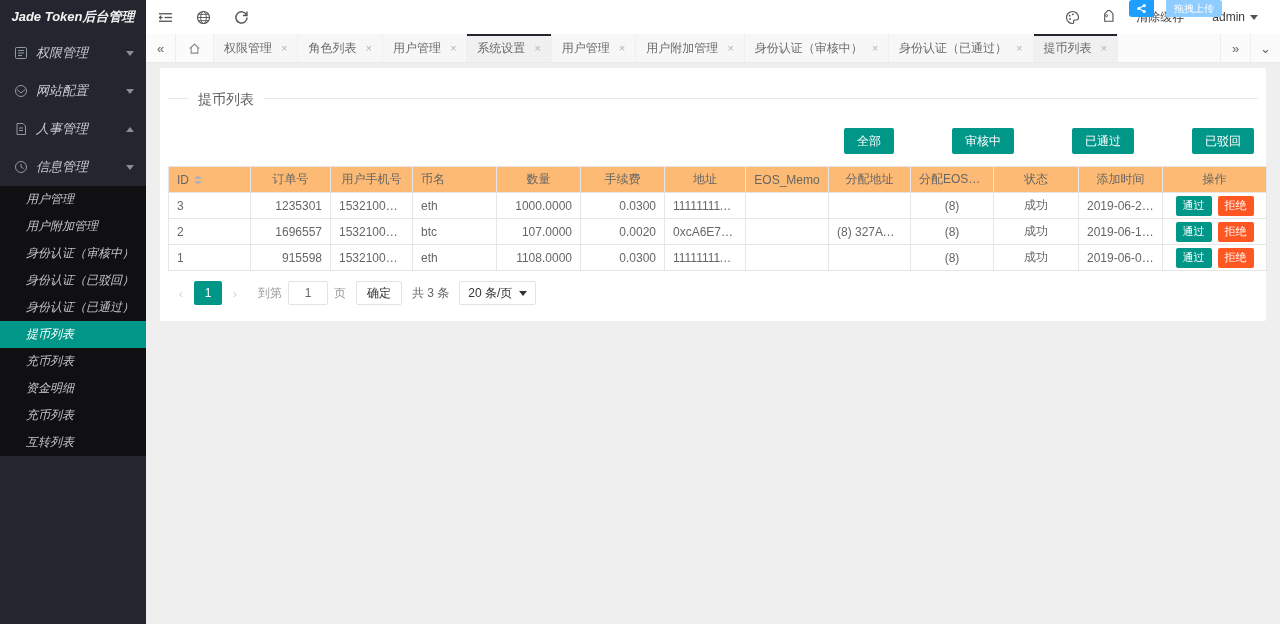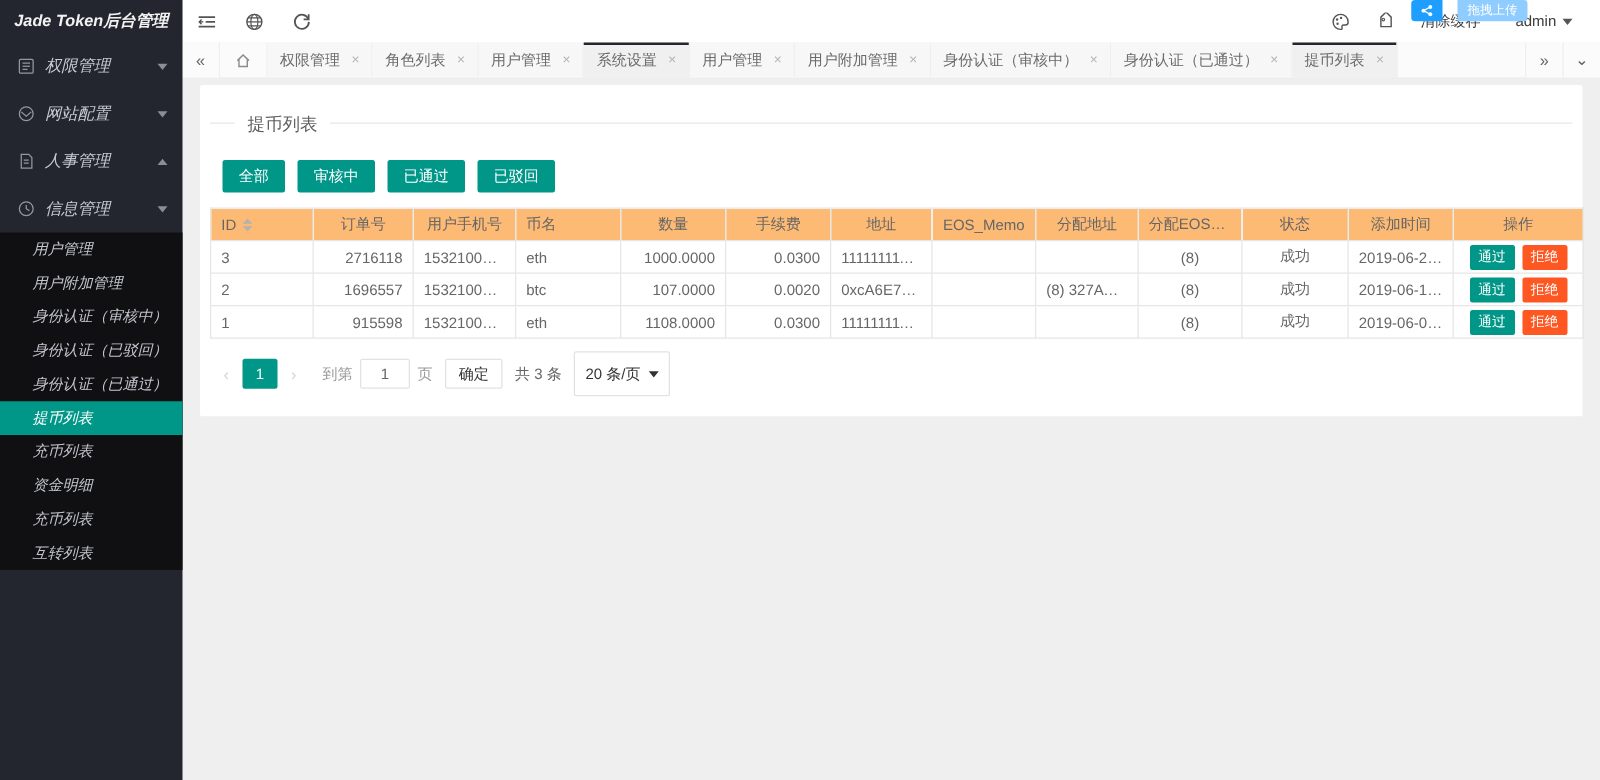--- a/index.html
+++ b/index.html
@@ -59,7 +59,7 @@
   .fieldset .line { position:absolute; left:0; right:0; top:10px; height:0; border-top:1px solid #e8e8e8; }
   .fieldset .legend { position:absolute; left:20px; top:0; background:#fff; padding:0 10px; font-size:14px; color:#5f5f5f; line-height:22px; }
 
-  .filters { display:flex; margin:18px 4px 12px 0; }
+  .filters { display:flex; justify-content:flex-end; margin:18px 4px 12px 0;gap:48px; }
   .btn-teal { background:#009688; color:#fff; border:none; font-size:12px; height:26px; padding:0 13px; margin-left:10px; border-radius:2px; cursor:pointer; font-family:inherit; }
 
   

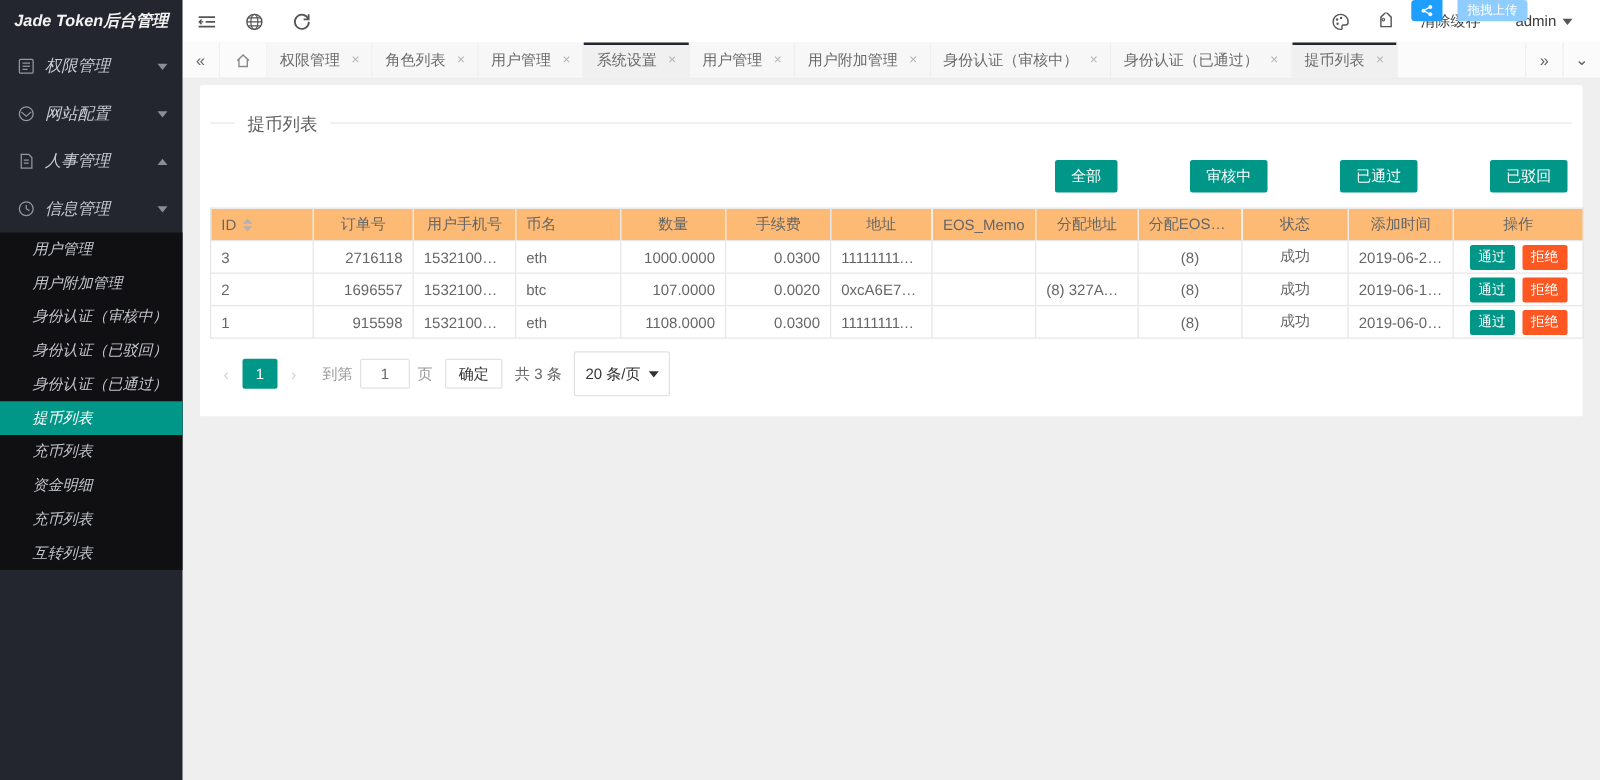--- a/index.html
+++ b/index.html
@@ -309,7 +309,7 @@
         <tbody>
           <tr>
             <td class="c-left">3</td>
-            <td class="c-right">2716118</td>
+            <td class="c-right">1235301</td>
             <td class="c-right">15321005369</td>
             <td class="c-left">eth</td>
             <td class="c-right">1000.0000</td>

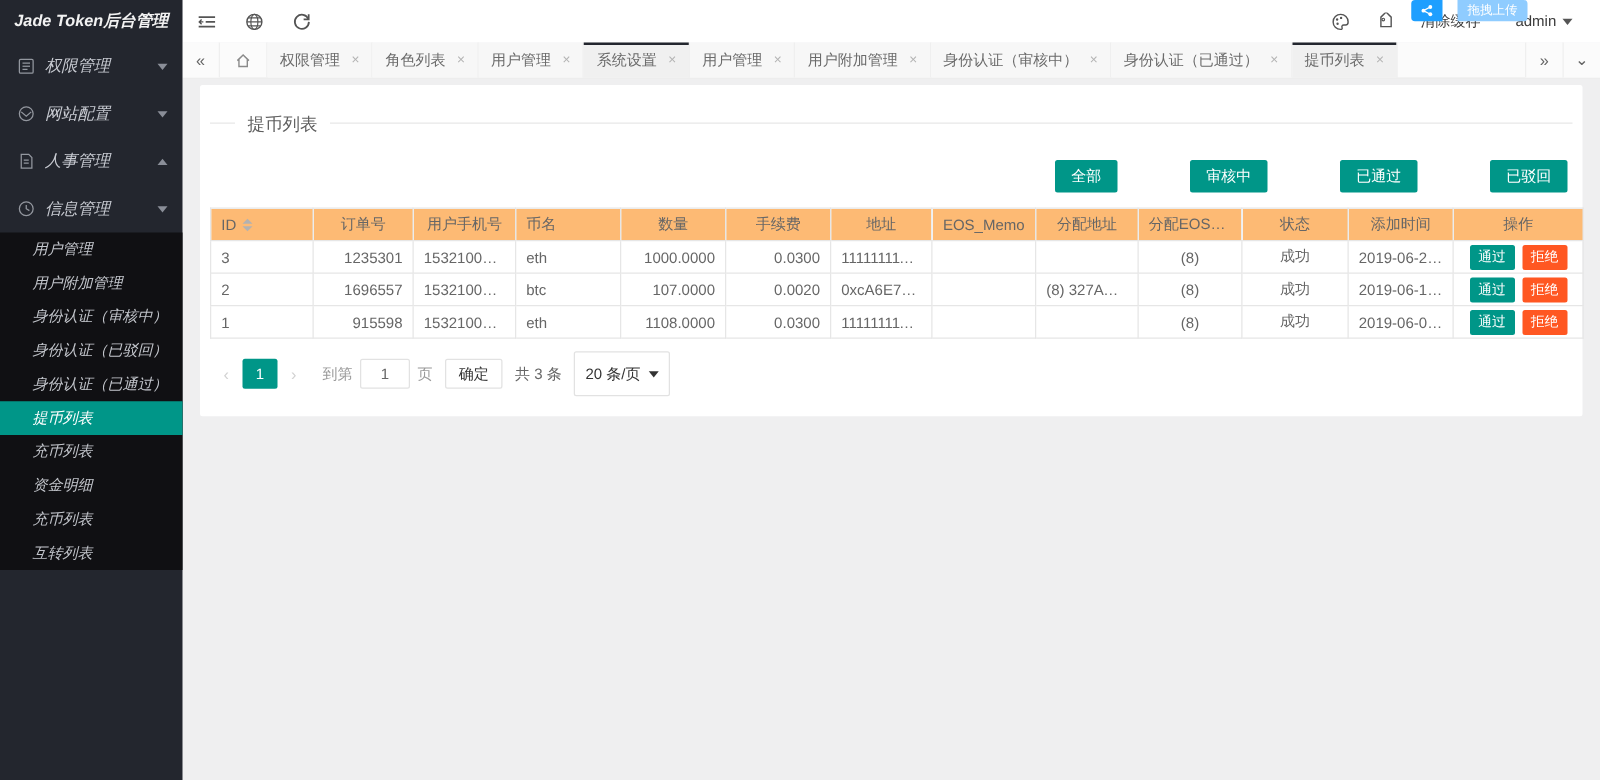--- a/index.html
+++ b/index.html
@@ -84,7 +84,7 @@
   .pg-page { color:#9a9a9a; margin:0 10px 0 6px; }
   .pg-confirm { height:24px; border:1px solid #e2e2e2; background:#fff; color:#333; font-size:12px; padding:0 10px; border-radius:2px; cursor:pointer; font-family:inherit; }
   .pg-total { margin:0 10px; color:#666; }
-  .pg-size { height:36px; border:1px solid #e2e2e2; background:#fff; border-radius:2px; display:flex; align-items:center; padding:0 8px; cursor:pointer; color:#333; }
+  .pg-size { height:24px; border:1px solid #e2e2e2; background:#fff; border-radius:2px; display:flex; align-items:center; padding:0 8px; cursor:pointer; color:#333; }
   .pg-size .caret.down { border-top-color:#333; margin-left:7px; border-left-width:4px; border-right-width:4px; }
 </style>
 </head>

